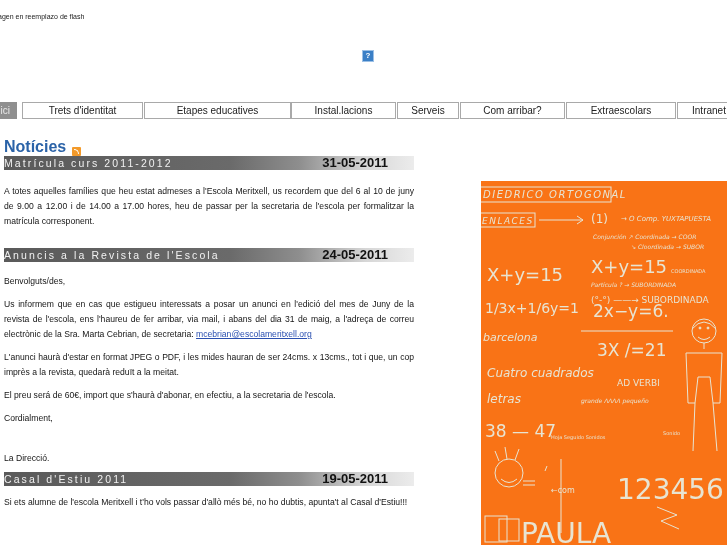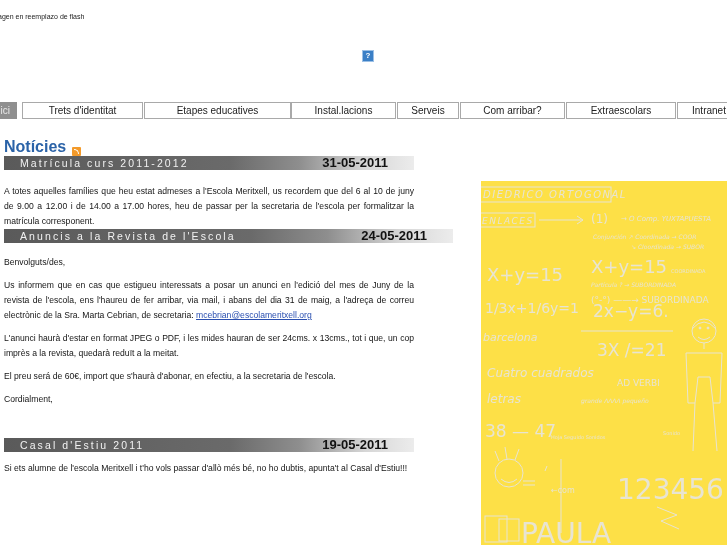--- a/index.html
+++ b/index.html
@@ -51,7 +51,7 @@
       background: linear-gradient(to right, #5a5a5a 0%, #6a6a6a 55%, #8e8e8e 72%, #d6d6d6 88%, #ececec 100%);
     }
     .item-title {
-      position: absolute; left: 16px; top: 0; line-height: 14px;
+      position: absolute; left: 0; top: 0; line-height: 14px;
       font-size: 10.5px; letter-spacing: 2.1px; color: #f2f2f2; text-align: right;
     }
     .item-date {

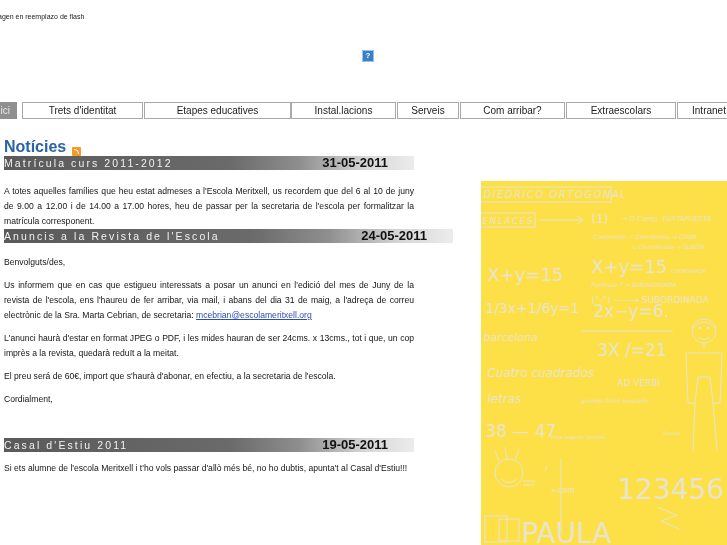--- a/index.html
+++ b/index.html
@@ -64,7 +64,7 @@
     .sp1 { height: 8px; }
     .board {
       position: absolute; left: 481px; top: 181px; width: 246px; height: 364px;
-      background: #fde047; overflow: hidden;
+      background: #f97316; overflow: hidden;
     }
     .board svg { display: block; }
   </style>

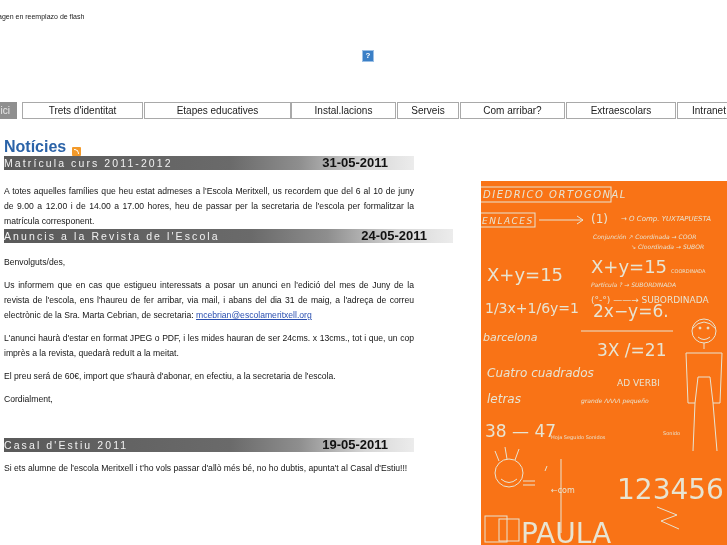--- a/index.html
+++ b/index.html
@@ -99,7 +99,7 @@
     <p>A totes aquelles famílies que heu estat admeses a l'Escola Meritxell, us recordem que del 6 al 10 de juny de 9.00 a 12.00 i de 14.00 a 17.00 hores, heu de passar per la secretaria de l'escola per formalitzar la matrícula corresponent.</p>
   </div>
 
-  <div class="item-header" style="margin-top:0;padding-left:39px;">
+  <div class="item-header" style="margin-top:19px;">
     <span class="item-title">Anuncis a la Revista de l'Escola</span>
     <span class="item-date">24-05-2011</span>
   </div>

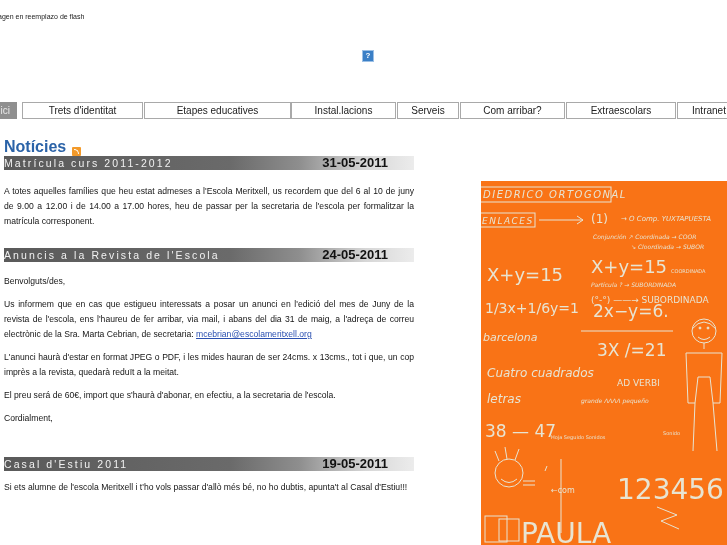--- a/index.html
+++ b/index.html
@@ -114,6 +114,7 @@
     <div class="sp1"></div>
     <p>Cordialment,</p>
     <div style="height:25px;"></div>
+    <p>La Direcció.</p>
   </div>
 
   <div class="item-header" style="margin-top:6px;">

